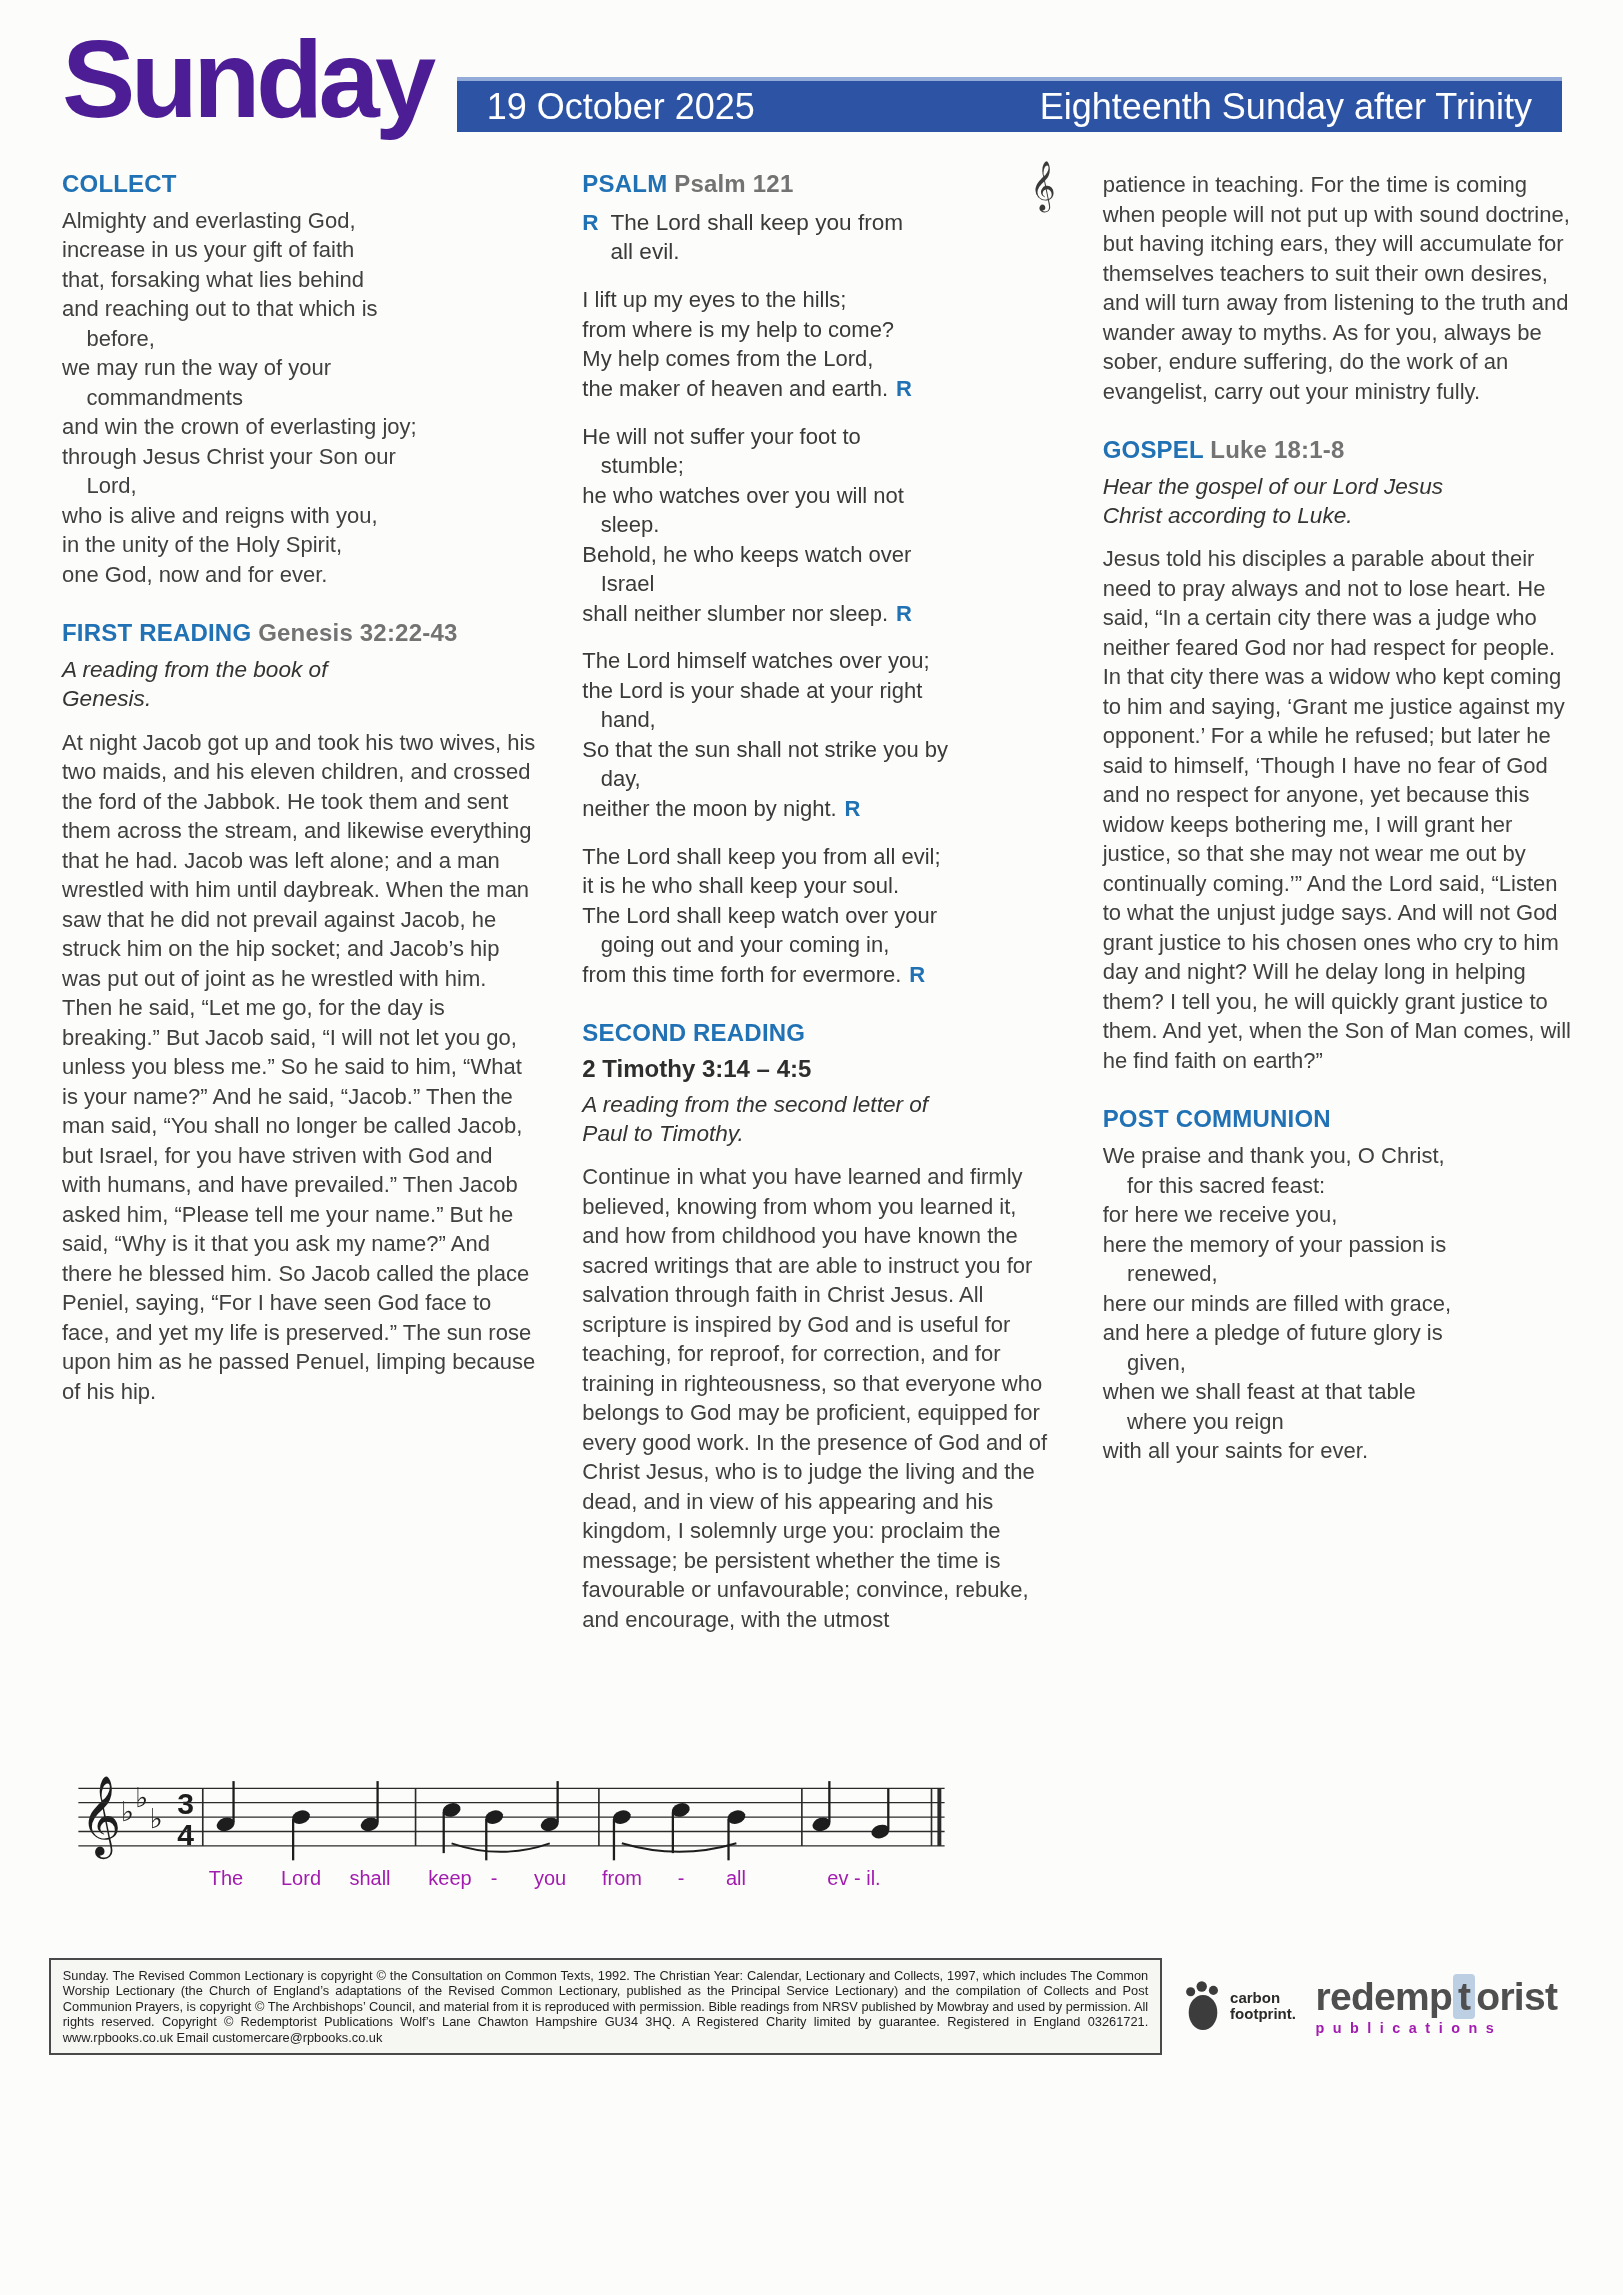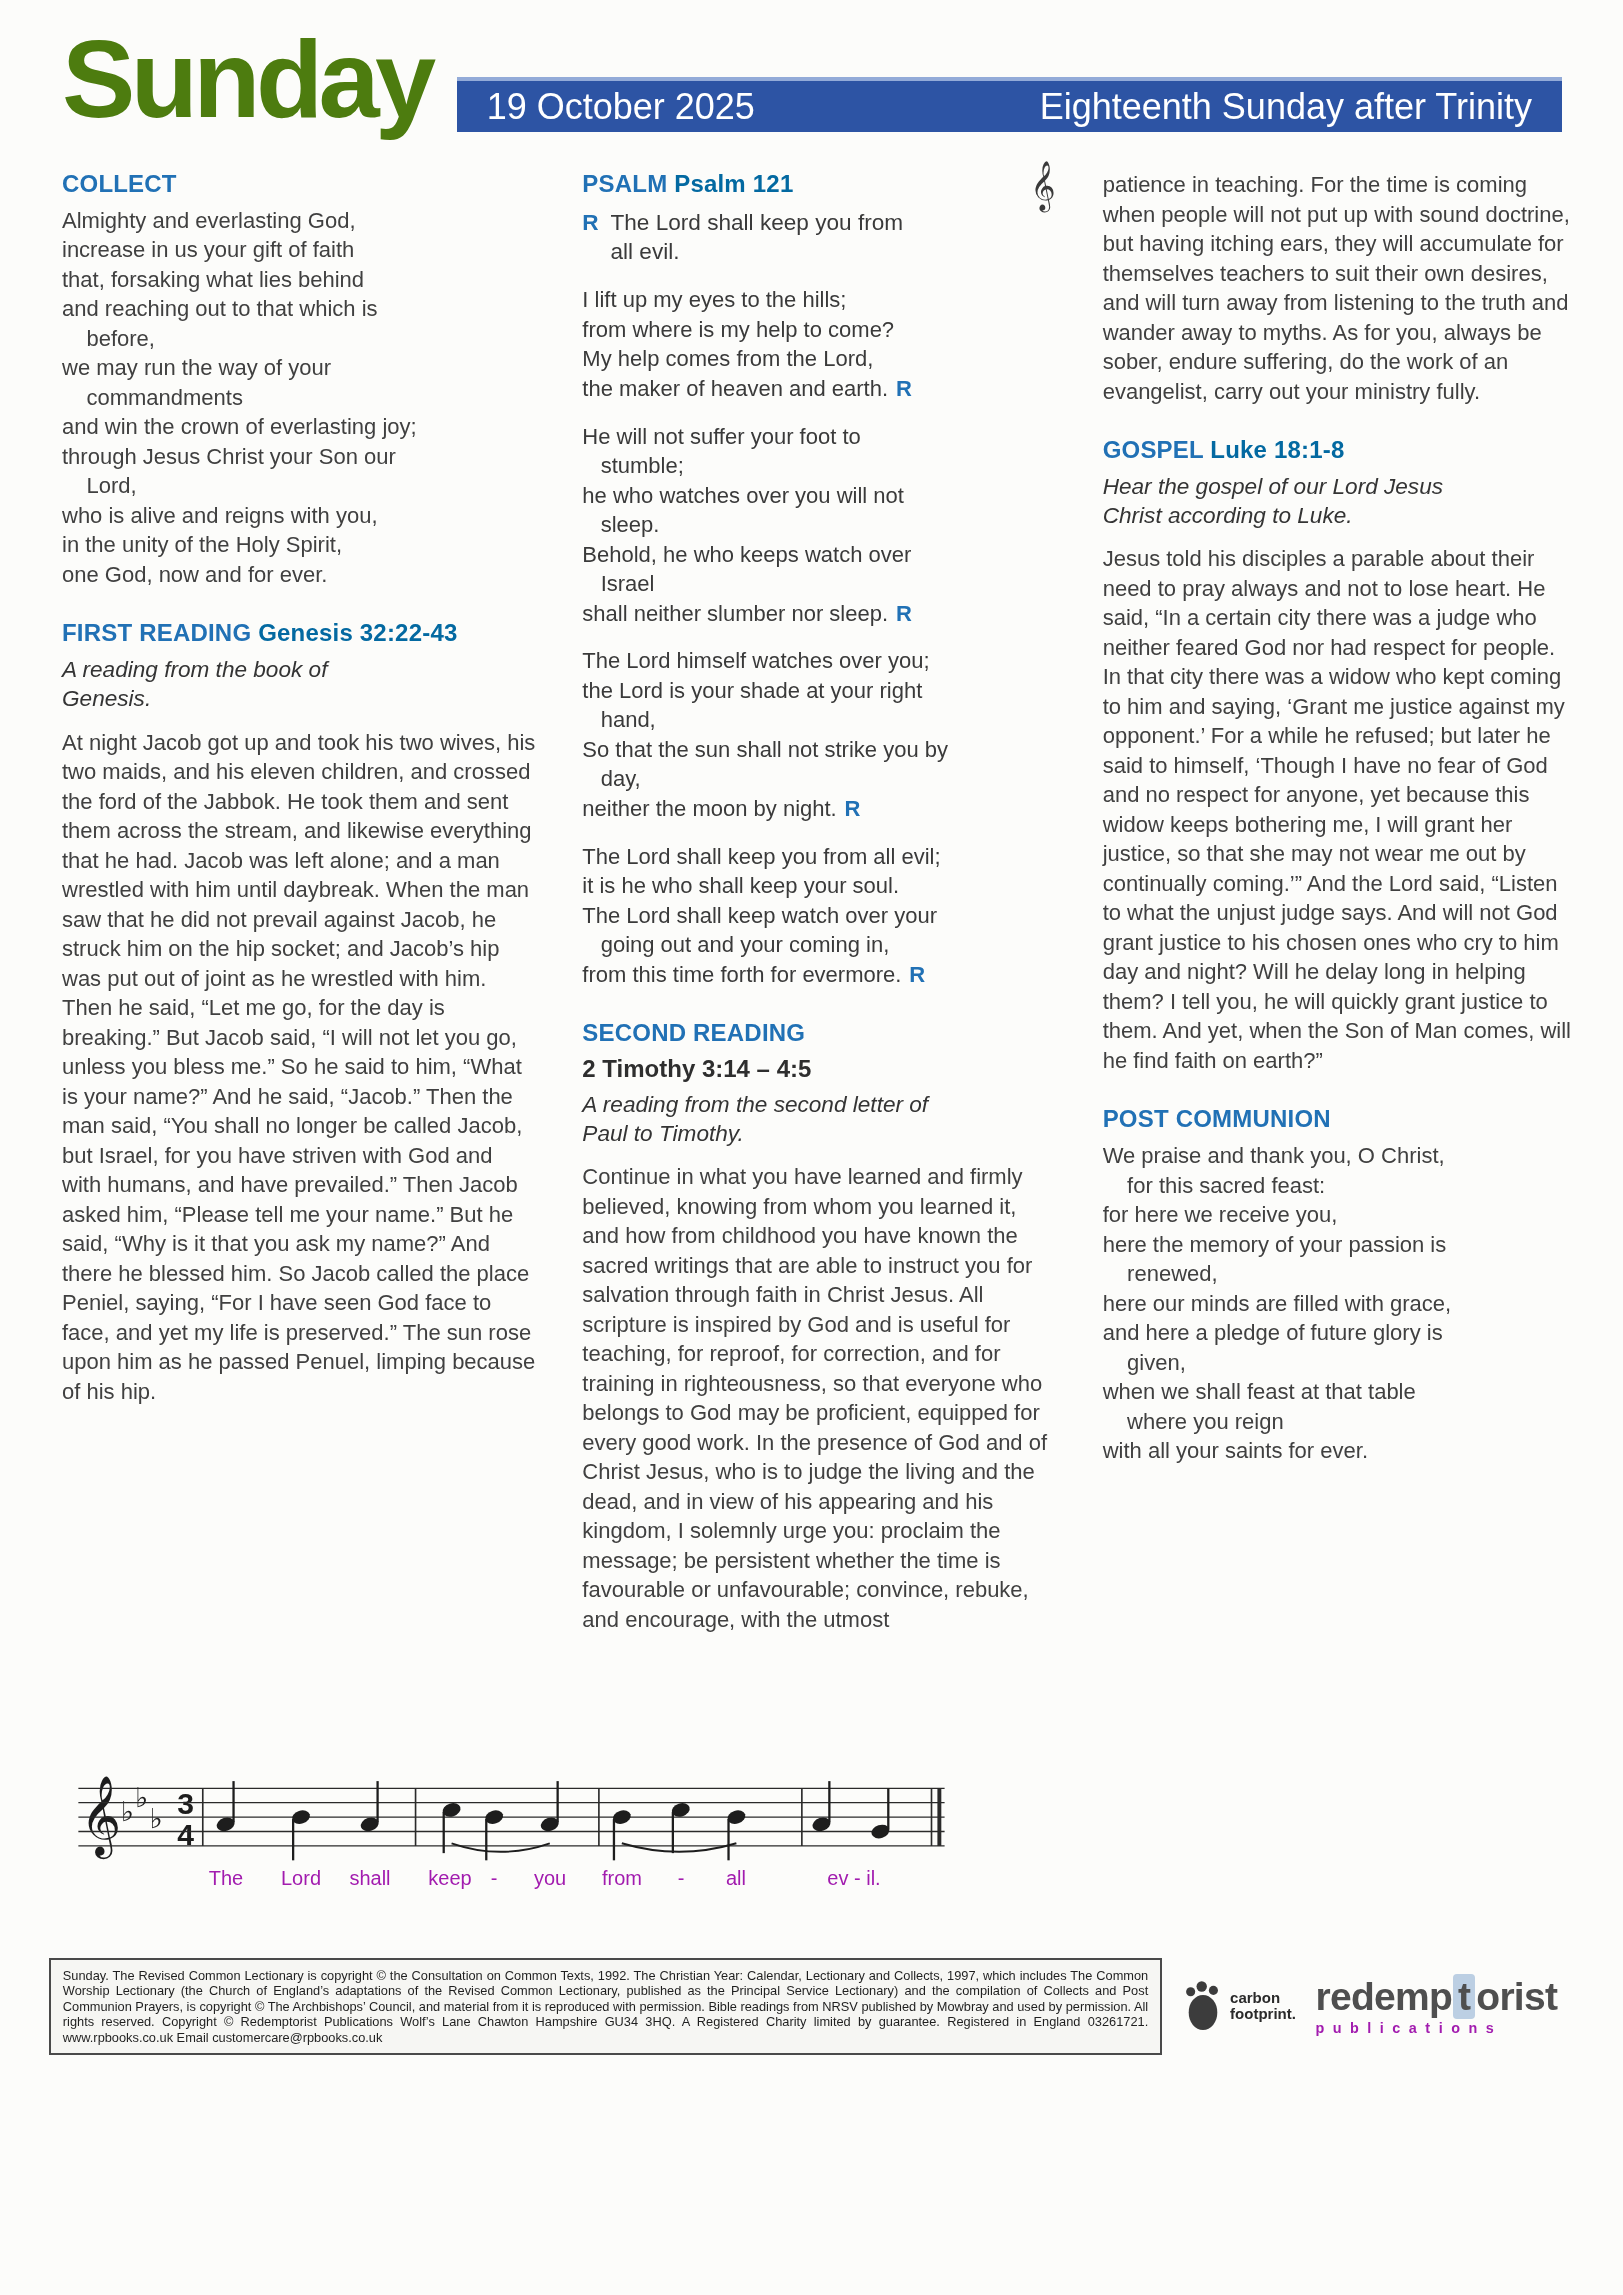--- a/index.html
+++ b/index.html
@@ -11,7 +11,7 @@
   
   .header{display:flex;align-items:flex-start;padding:34px 62px 0 62px;}
   .masthead{
-    font-size:110px;font-weight:bold;color:#4d7c0f;line-height:0.82;
+    font-size:110px;font-weight:bold;color:#4c1d95;line-height:0.82;
     letter-spacing:-4.6px;flex:0 0 auto;
   }
   .banner{

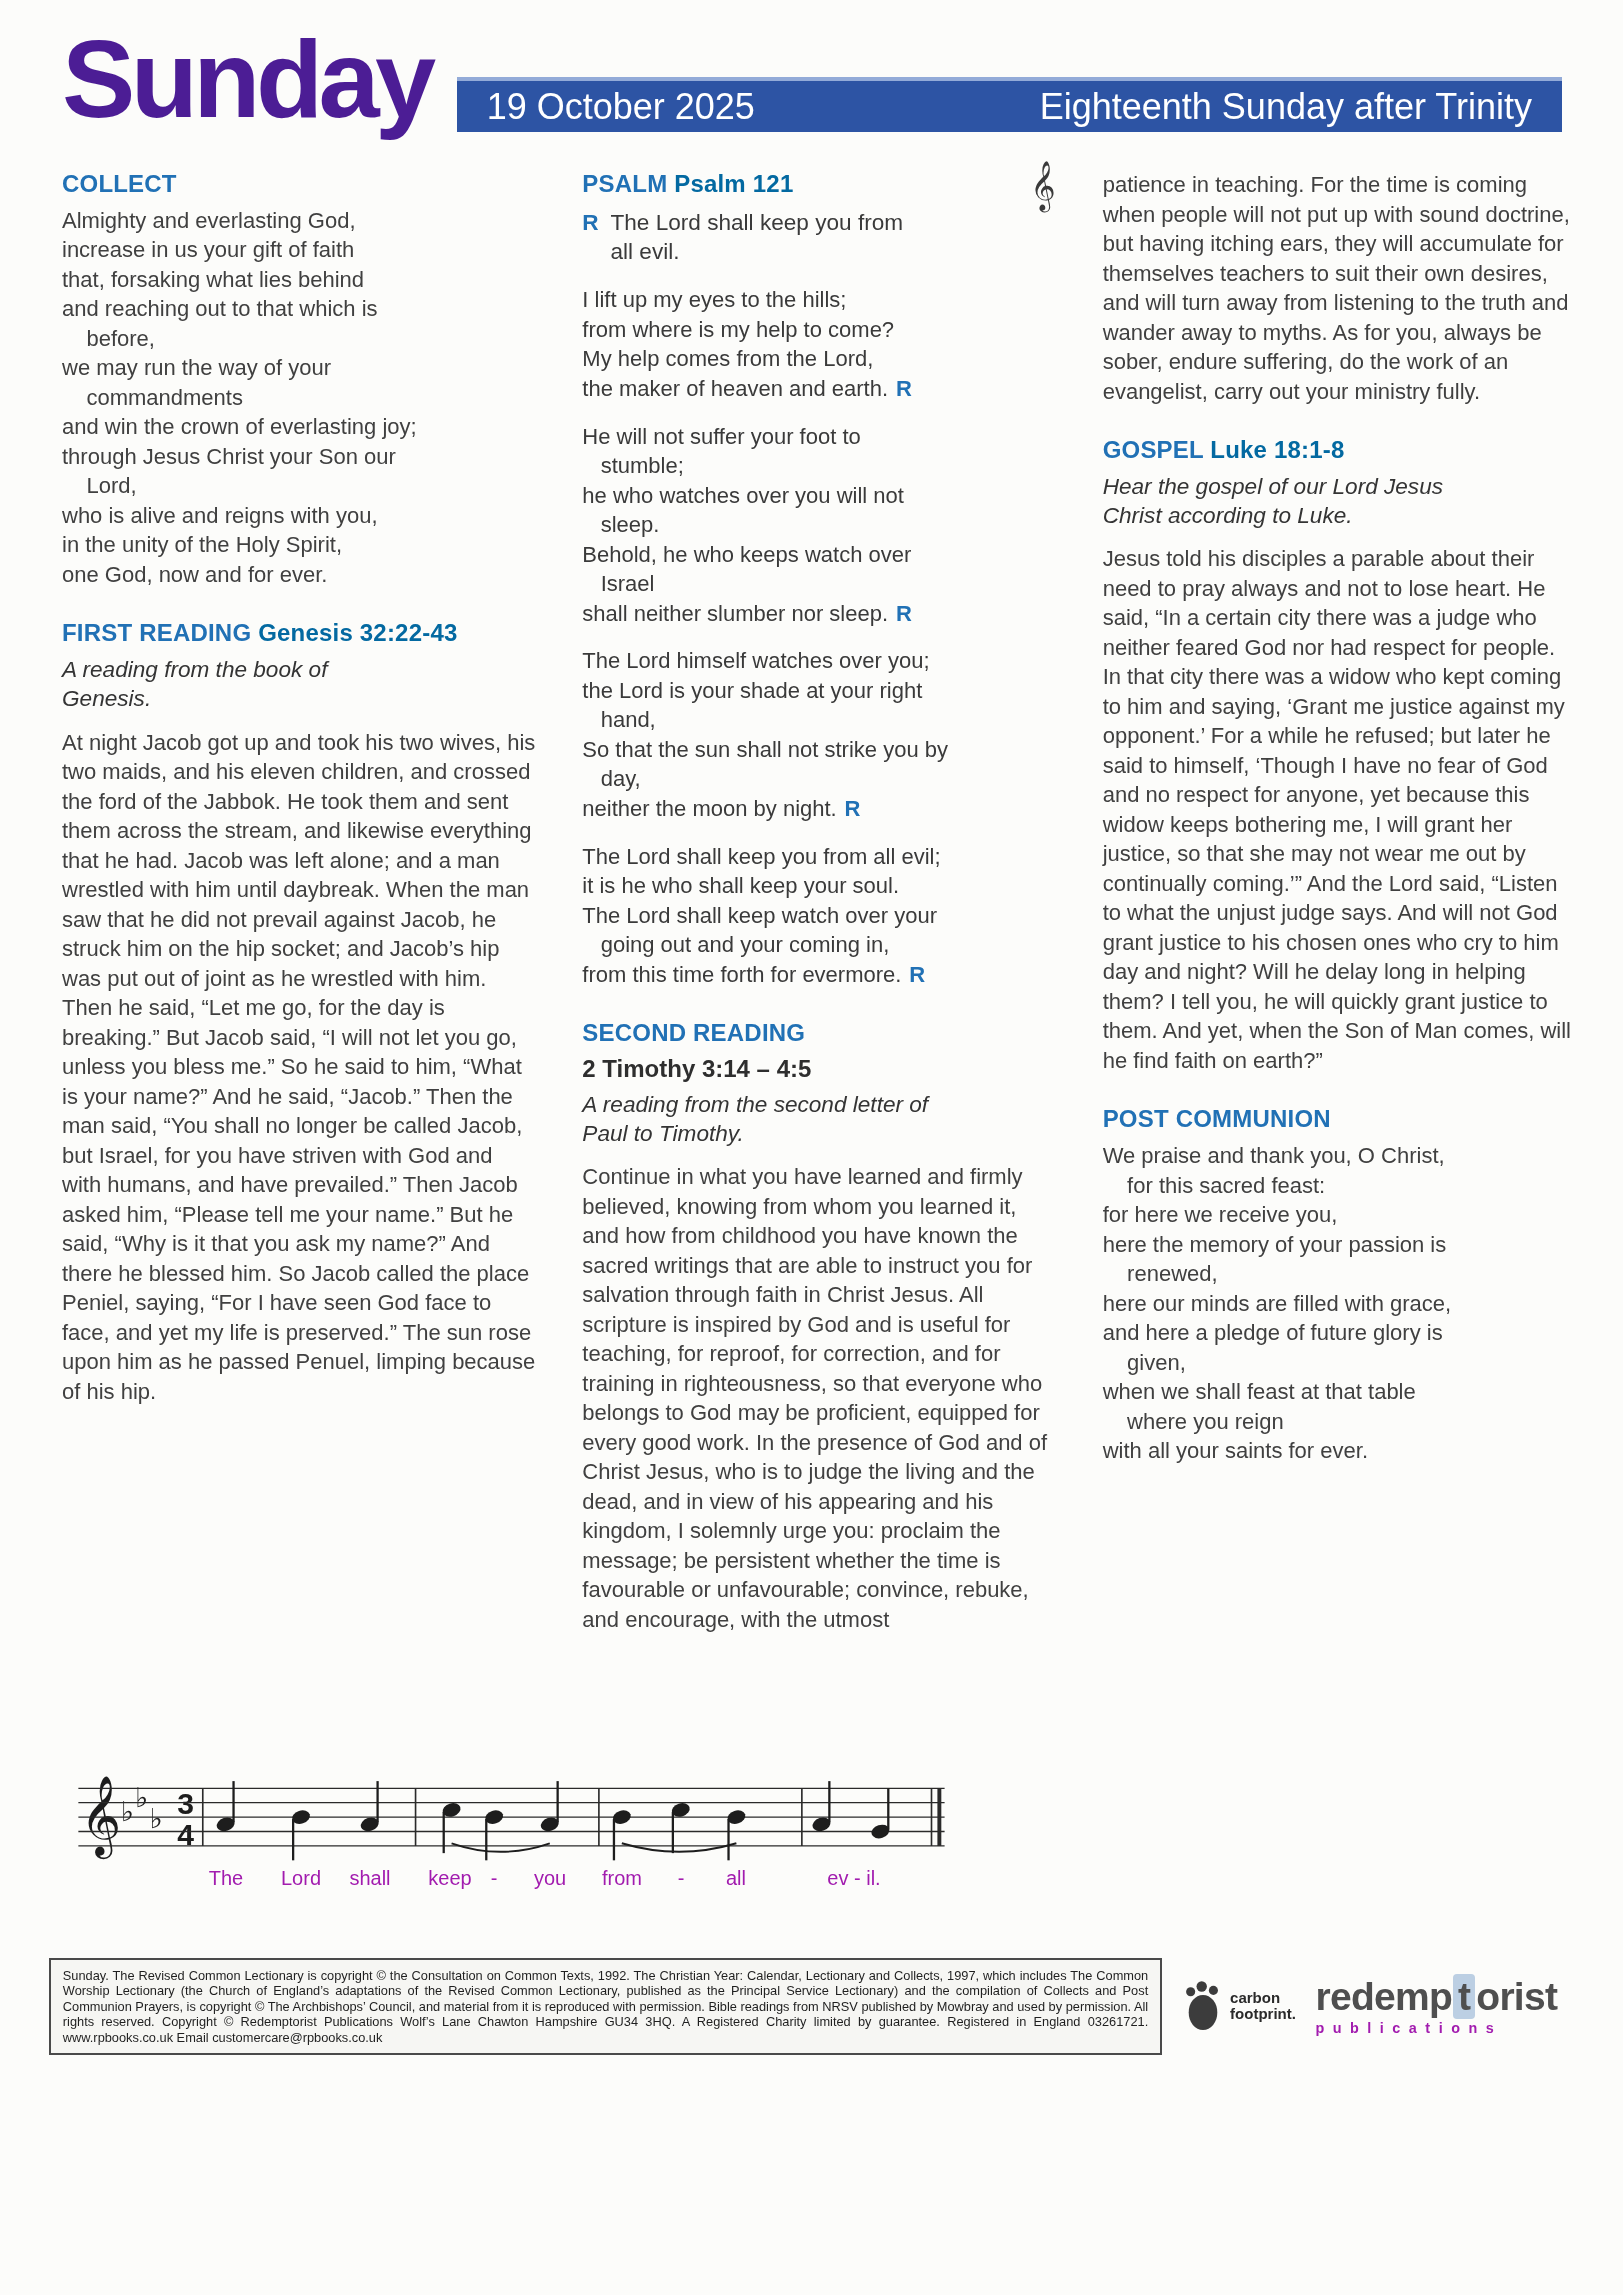--- a/index.html
+++ b/index.html
@@ -25,7 +25,7 @@
   .col{flex:1;min-width:0;}
   .section{margin:0 0 30px 0;}
   h2{font-size:24px;font-weight:bold;color:#2171b5;margin:0 0 7.9px 0;letter-spacing:0.2px;}
-  h2 .ref{color:#0369a1;}
+  h2 .ref{color:#737373;}
   .heading-row{display:flex;justify-content:space-between;align-items:flex-start;}
   .clef-icon{font-family:"DejaVu Sans",sans-serif;font-size:43px;color:#3a3a3a;line-height:1;margin-top:-6.5px;}
   .refline{font-size:24px;font-weight:bold;color:#2e2e2e;margin:0 0 6.5px 0;}

